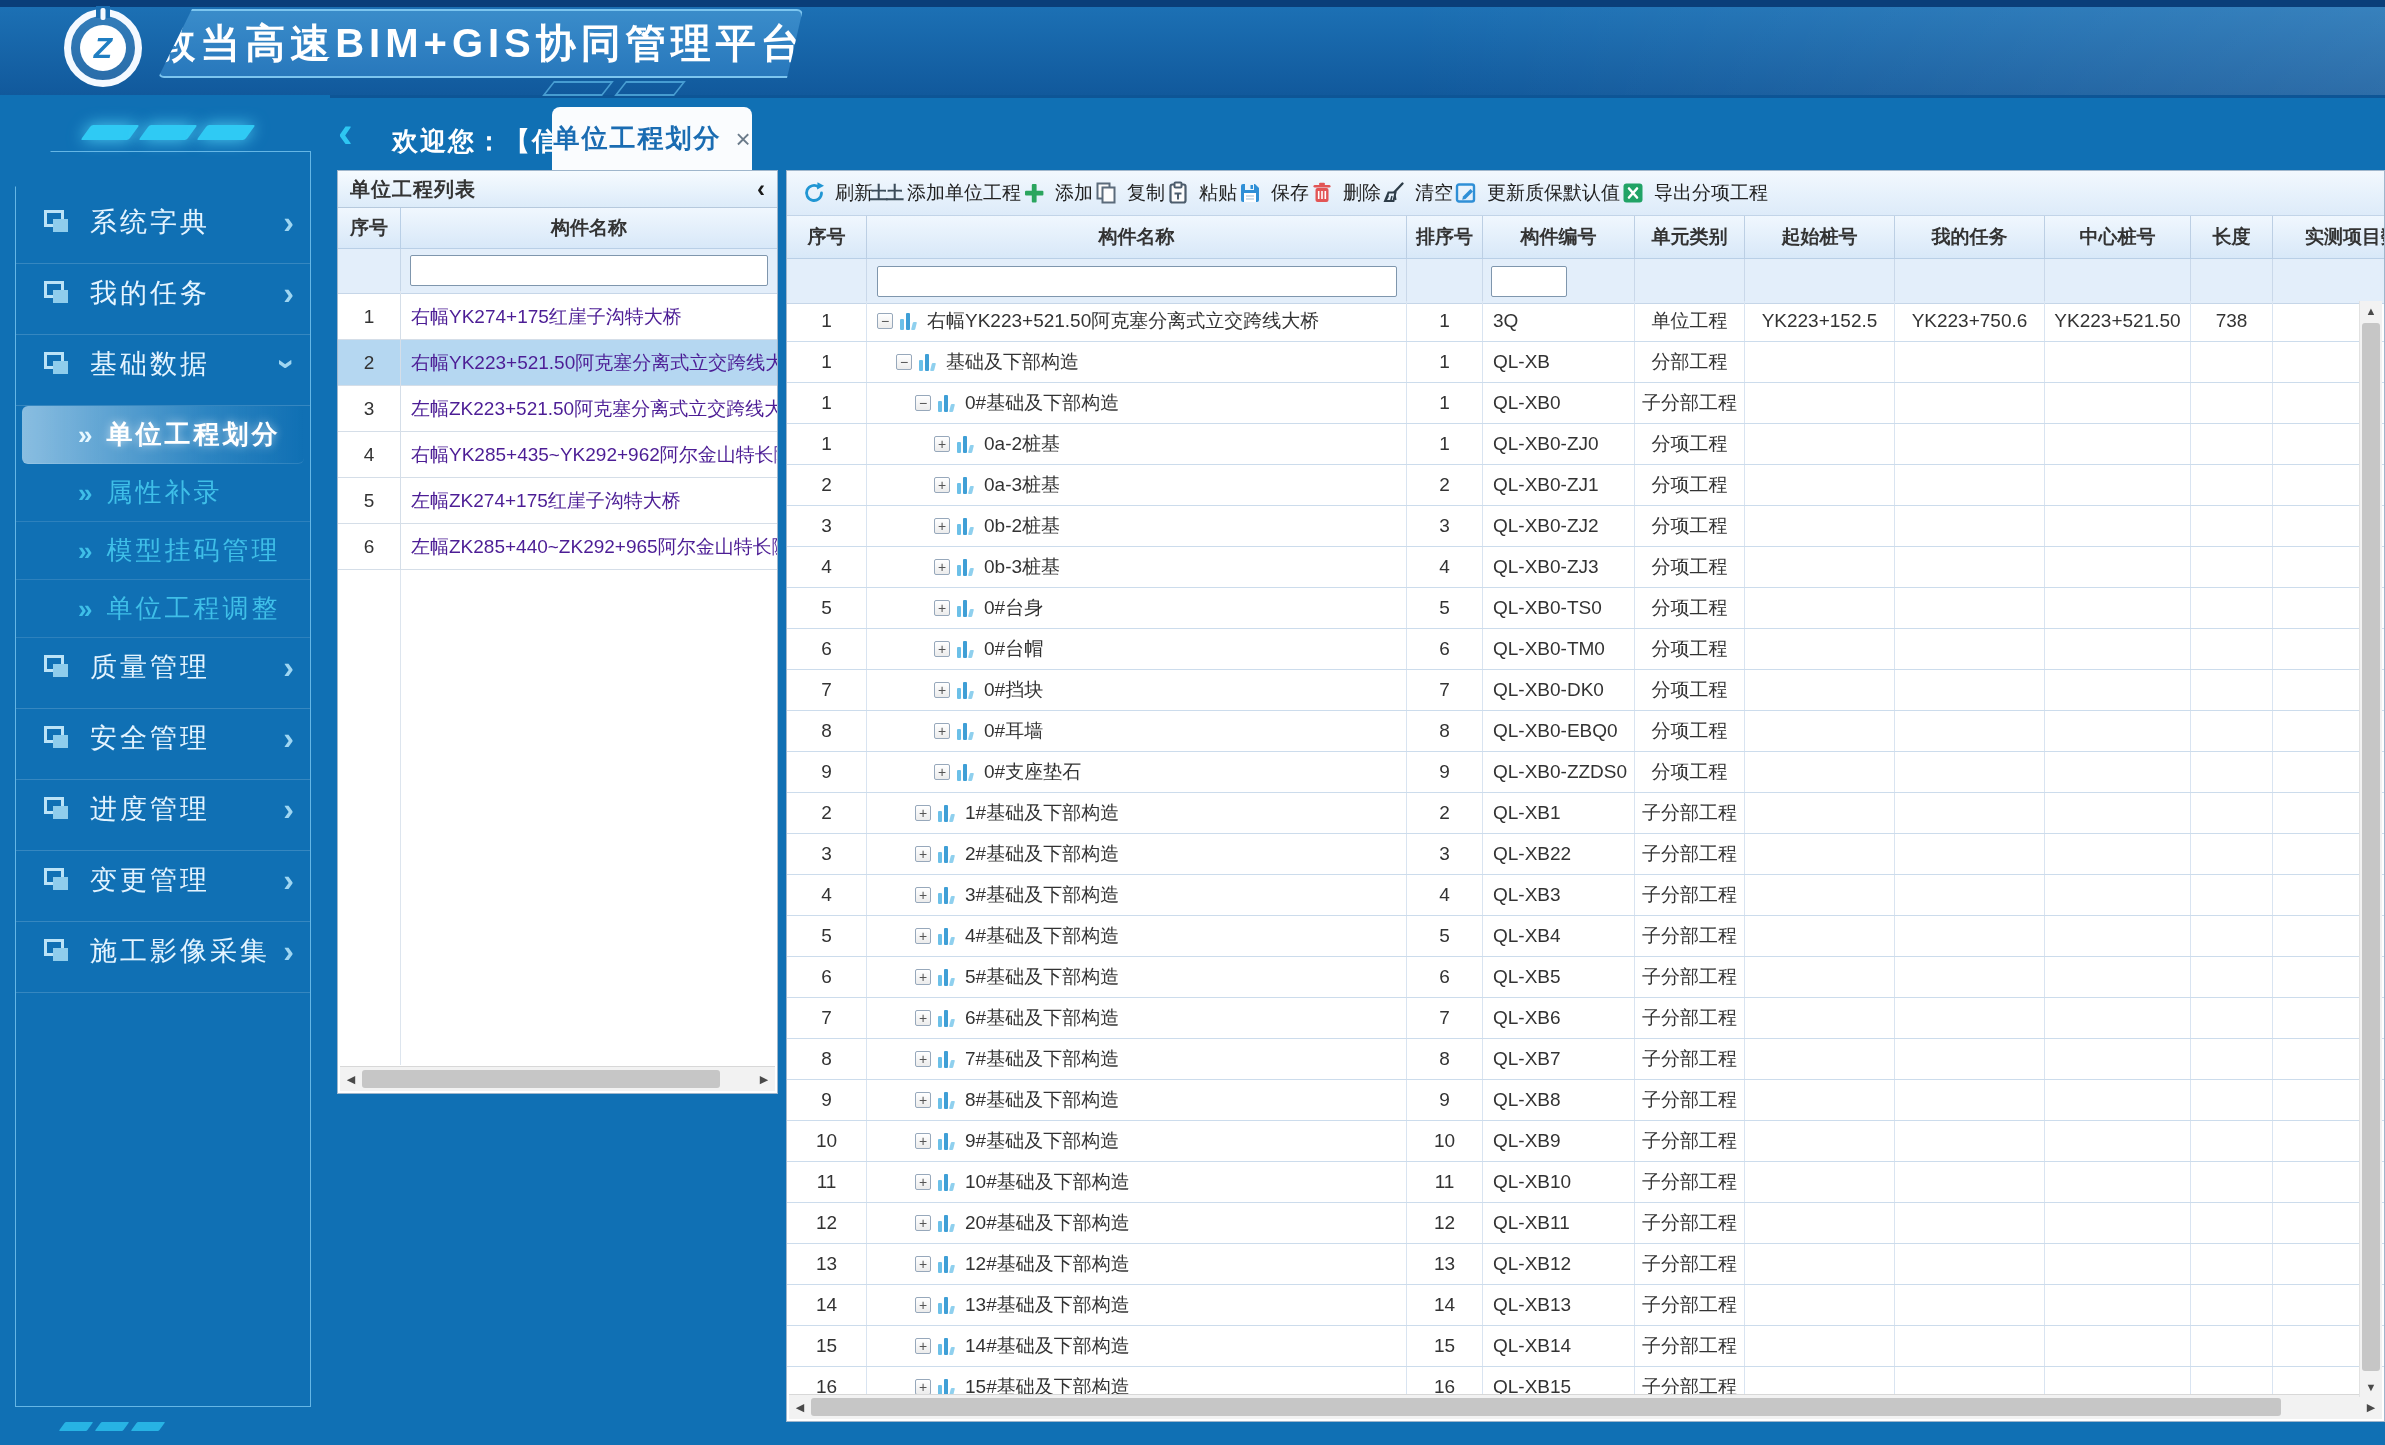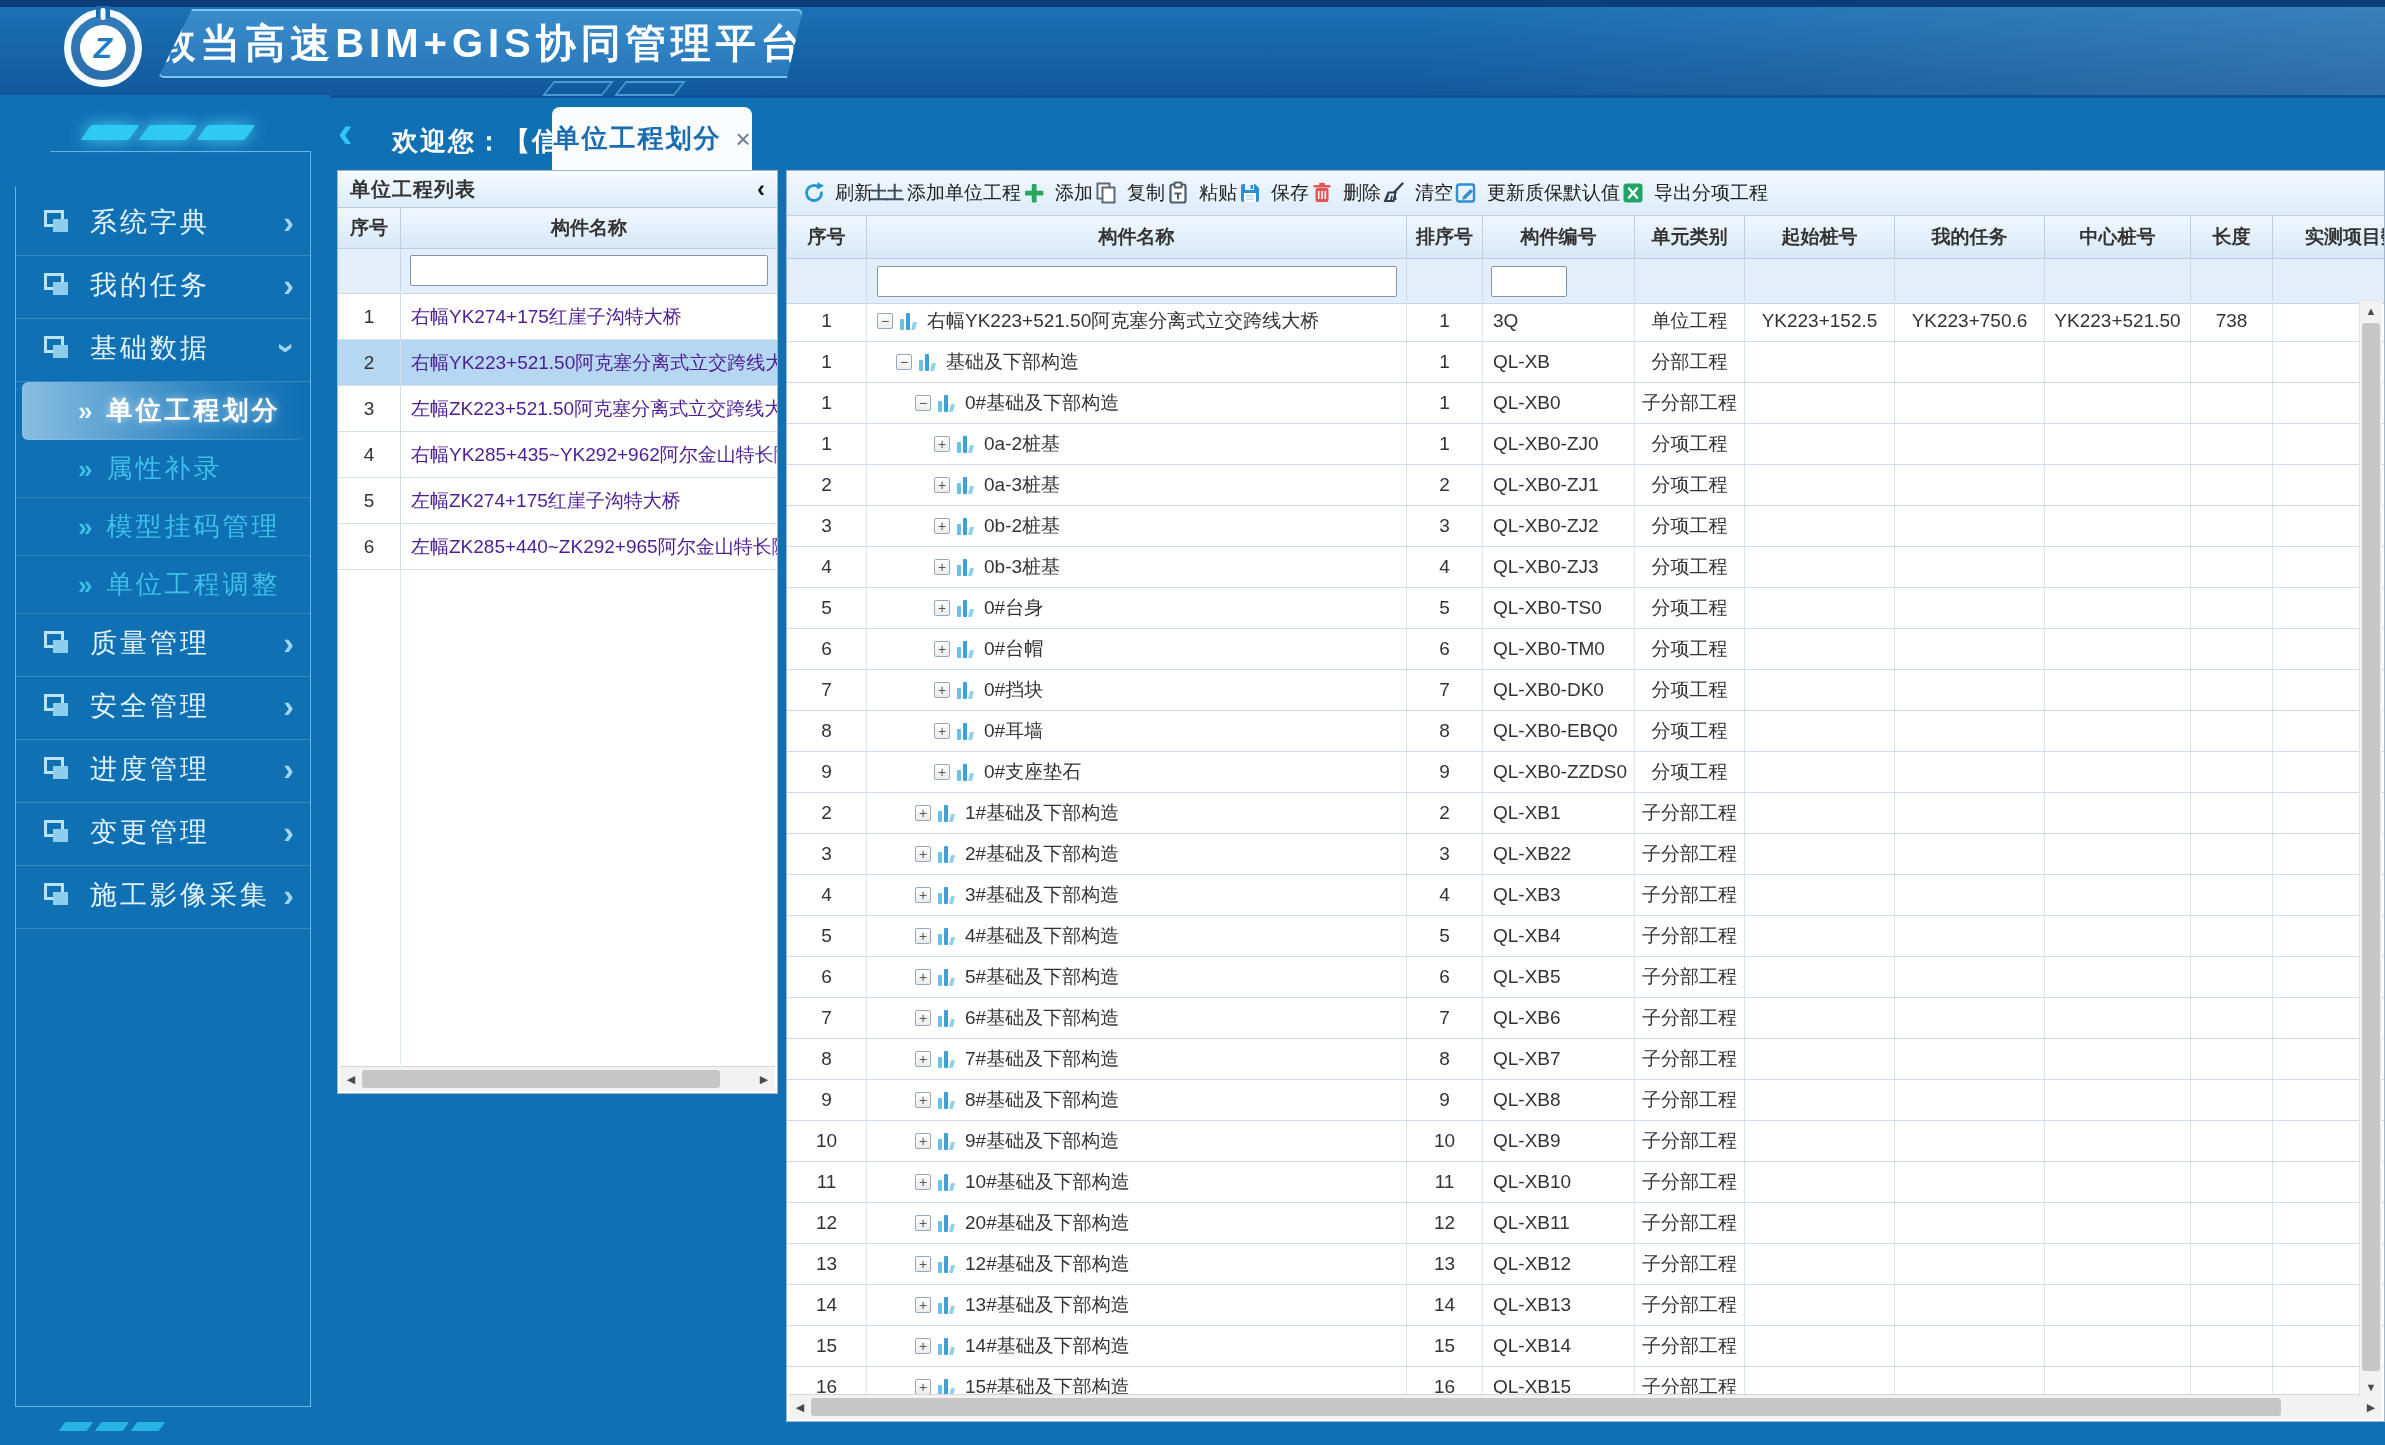--- a/index.html
+++ b/index.html
@@ -39,7 +39,7 @@
     border:1px solid rgba(130,205,245,.75);
     clip-path:polygon(0 36px,36px 0,100% 0,100% 100%,0 100%);}
   #side-menu{position:absolute;left:16px;right:20px;top:98px;}
-  .side-item{height:58px;display:flex;align-items:center;padding:0 16px 4px 28px;
+  .side-item{height:58px;display:flex;align-items:center;padding:0 16px 12px 28px;
     border-bottom:1px solid rgba(255,255,255,.16);cursor:pointer;}
   .fold-icon{width:28px;height:26px;position:relative;margin-right:18px;flex:none;}
   .fold-icon::before{content:"";position:absolute;left:0;top:1px;width:14px;height:11px;border:3px solid #bbe3f7;}

